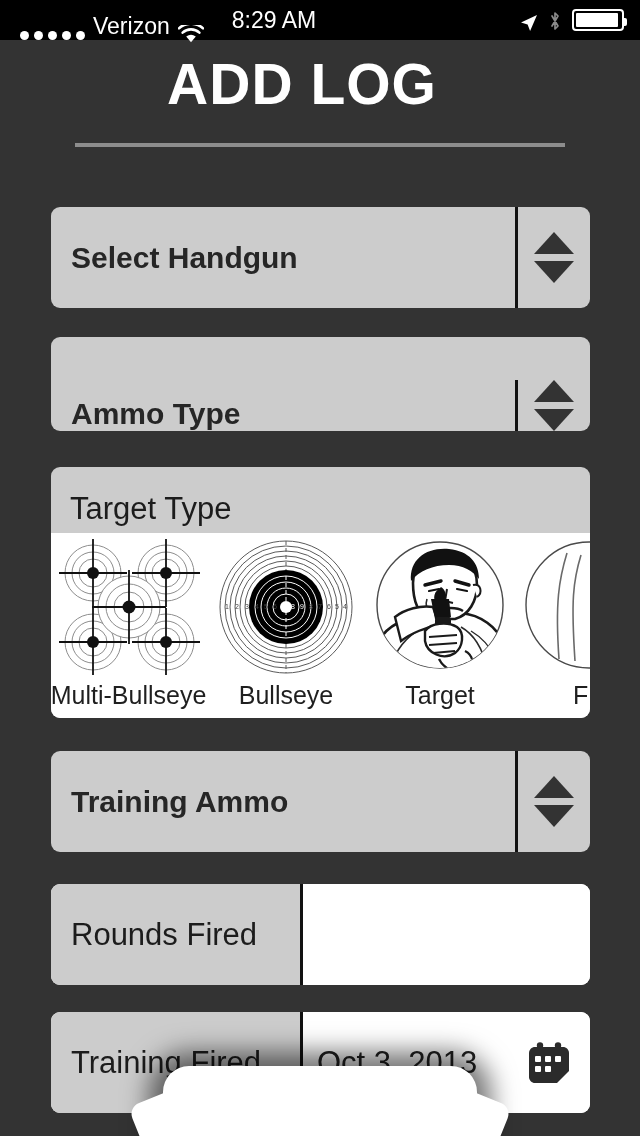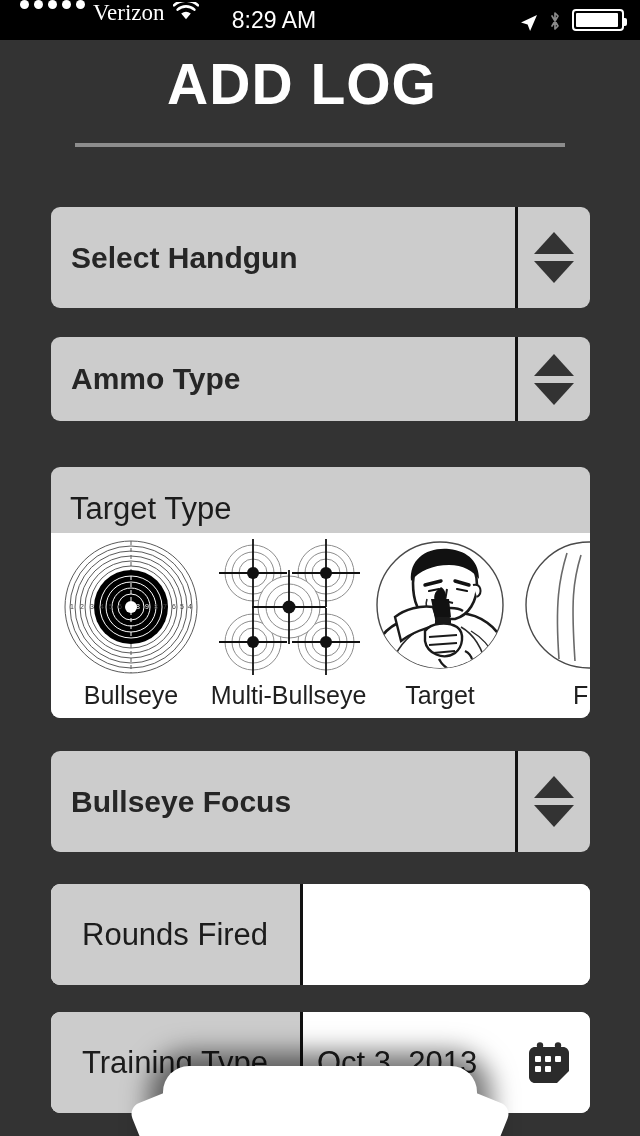--- a/index.html
+++ b/index.html
@@ -27,7 +27,7 @@
   }
   #sb-left {
     position:absolute; left:20px; top:0; height:40px;
-    display:flex; align-items:flex-start; gap:8px;font-family:Liberation Serif, serif;
+    display:flex; align-items:flex-end; gap:8px;
   }
   .sig-dots { display:flex; align-items:center; gap:5px; }
   .sig-dot { width:9px; height:9px; border-radius:50%; background:#ffffff; display:block; }

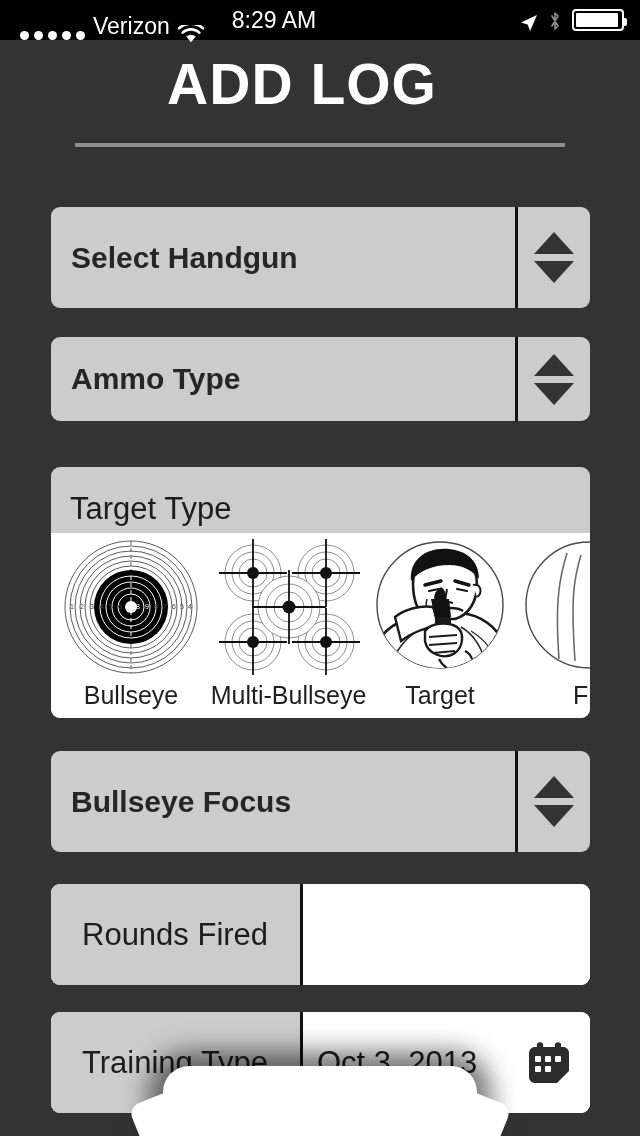--- a/index.html
+++ b/index.html
@@ -114,7 +114,7 @@
   }
 
   #field-handgun { top:207px; height:101px; }
-  #field-ammo    { top:337px; height:84px; }
+  #field-ammo    { top:337px; height:94px;align-items:flex-end; }
   #field-focus   { top:751px; height:101px; }
 
   

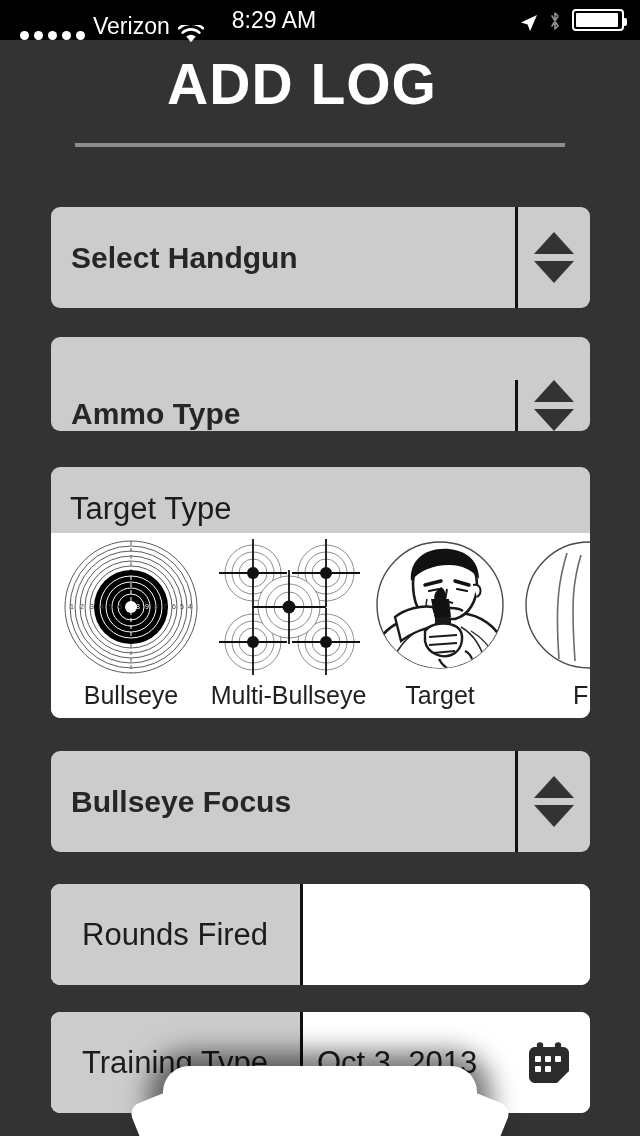--- a/index.html
+++ b/index.html
@@ -282,53 +282,6 @@
   <div id="target-card">
     <div id="target-card-header">Target Type</div>
     <div id="target-gallery">
-
-      <div class="target-item" style="width:160px;">
-        <span class="target-art">
-          <svg width="136" height="136" viewBox="0 0 136 136">
-            <g stroke="#5a5a5a" stroke-width="1" fill="none">
-              <circle cx="68" cy="68" r="66"></circle>
-                <circle cx="68" cy="68" r="61"></circle>
-              <circle cx="68" cy="68" r="56"></circle>
-                <circle cx="68" cy="68" r="51"></circle>
-              <circle cx="68" cy="68" r="46"></circle>
-                <circle cx="68" cy="68" r="41"></circle>
-            </g>
-            <circle cx="68" cy="68" r="37" fill="#000000"></circle>
-            <g stroke="#ffffff" stroke-width="1" fill="none">
-              <circle cx="68" cy="68" r="31"></circle>
-                <circle cx="68" cy="68" r="25"></circle>
-              <circle cx="68" cy="68" r="19"></circle>
-                <circle cx="68" cy="68" r="13"></circle>
-            </g>
-            <circle cx="68" cy="68" r="6" fill="#ffffff"></circle>
-            <line x1="68" y1="2" x2="68" y2="31" stroke="#5a5a5a" stroke-width="1" stroke-dasharray="4 3"></line>
-            <line x1="68" y1="105" x2="68" y2="134" stroke="#5a5a5a" stroke-width="1" stroke-dasharray="4 3"></line>
-            <line x1="68" y1="37" x2="68" y2="99" stroke="#ffffff" stroke-width="1" stroke-dasharray="4 3"></line>
-            <g font-family="'Liberation Sans',sans-serif" font-size="7" fill="#444444" text-anchor="middle">
-              <text x="9" y="70">1</text>
-                <text x="19" y="70">2</text>
-                <text x="29" y="70">3</text>
-              <text x="39" y="70">4</text>
-                <text x="48" y="70">5</text>
-                <text x="57" y="70">6</text>
-            </g>
-            <g font-family="'Liberation Sans',sans-serif" font-size="7" fill="#ffffff" text-anchor="middle">
-              <text x="66" y="70">7</text>
-                <text x="75" y="70">8</text>
-                <text x="84" y="70">9</text>
-            </g>
-            <g font-family="'Liberation Sans',sans-serif" font-size="7" fill="#444444" text-anchor="middle">
-              <text x="93" y="70">8</text>
-                <text x="102" y="70">7</text>
-                <text x="111" y="70">6</text>
-              <text x="119" y="70">5</text>
-                <text x="127" y="70">4</text>
-            </g>
-          </svg>
-        </span>
-        <span class="target-caption">Bullseye</span>
-      </div>
 
       <div class="target-item" style="width:155px;">
         <span class="target-art">
@@ -380,6 +333,53 @@
         <span class="target-caption">Multi-Bullseye</span>
       </div>
 
+      <div class="target-item" style="width:160px;">
+        <span class="target-art">
+          <svg width="136" height="136" viewBox="0 0 136 136">
+            <g stroke="#5a5a5a" stroke-width="1" fill="none">
+              <circle cx="68" cy="68" r="66"></circle>
+                <circle cx="68" cy="68" r="61"></circle>
+              <circle cx="68" cy="68" r="56"></circle>
+                <circle cx="68" cy="68" r="51"></circle>
+              <circle cx="68" cy="68" r="46"></circle>
+                <circle cx="68" cy="68" r="41"></circle>
+            </g>
+            <circle cx="68" cy="68" r="37" fill="#000000"></circle>
+            <g stroke="#ffffff" stroke-width="1" fill="none">
+              <circle cx="68" cy="68" r="31"></circle>
+                <circle cx="68" cy="68" r="25"></circle>
+              <circle cx="68" cy="68" r="19"></circle>
+                <circle cx="68" cy="68" r="13"></circle>
+            </g>
+            <circle cx="68" cy="68" r="6" fill="#ffffff"></circle>
+            <line x1="68" y1="2" x2="68" y2="31" stroke="#5a5a5a" stroke-width="1" stroke-dasharray="4 3"></line>
+            <line x1="68" y1="105" x2="68" y2="134" stroke="#5a5a5a" stroke-width="1" stroke-dasharray="4 3"></line>
+            <line x1="68" y1="37" x2="68" y2="99" stroke="#ffffff" stroke-width="1" stroke-dasharray="4 3"></line>
+            <g font-family="'Liberation Sans',sans-serif" font-size="7" fill="#444444" text-anchor="middle">
+              <text x="9" y="70">1</text>
+                <text x="19" y="70">2</text>
+                <text x="29" y="70">3</text>
+              <text x="39" y="70">4</text>
+                <text x="48" y="70">5</text>
+                <text x="57" y="70">6</text>
+            </g>
+            <g font-family="'Liberation Sans',sans-serif" font-size="7" fill="#ffffff" text-anchor="middle">
+              <text x="66" y="70">7</text>
+                <text x="75" y="70">8</text>
+                <text x="84" y="70">9</text>
+            </g>
+            <g font-family="'Liberation Sans',sans-serif" font-size="7" fill="#444444" text-anchor="middle">
+              <text x="93" y="70">8</text>
+                <text x="102" y="70">7</text>
+                <text x="111" y="70">6</text>
+              <text x="119" y="70">5</text>
+                <text x="127" y="70">4</text>
+            </g>
+          </svg>
+        </span>
+        <span class="target-caption">Bullseye</span>
+      </div>
+
       <div class="target-item" style="width:148px;">
         <span class="target-art">
           <svg width="142" height="136" viewBox="0 0 142 136">

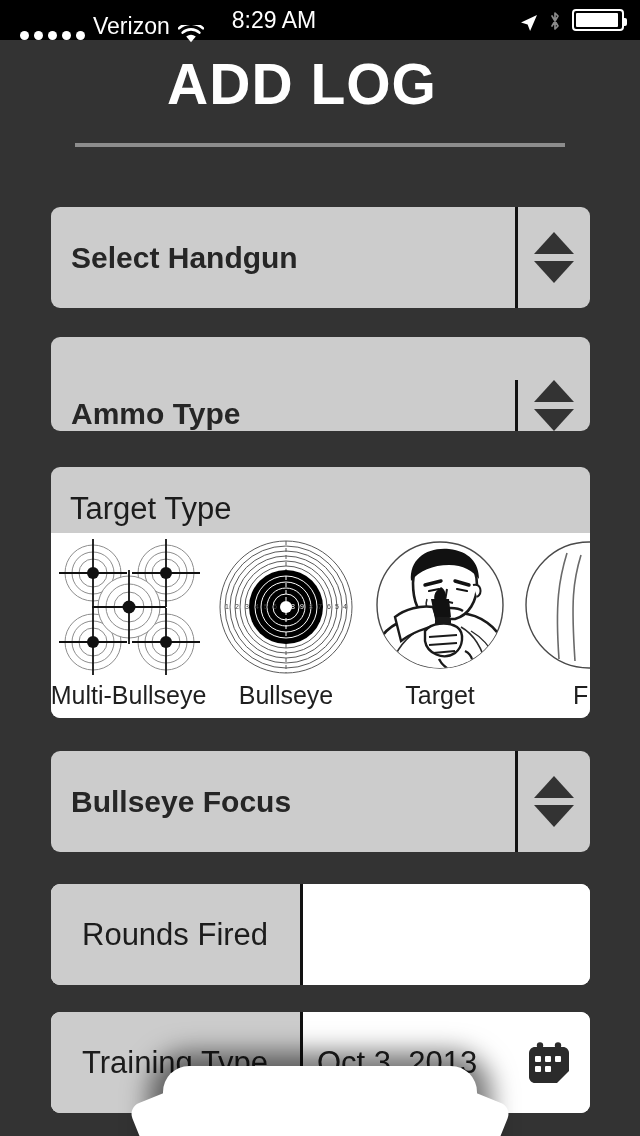--- a/index.html
+++ b/index.html
@@ -448,7 +448,7 @@
   </div>
 
   <div class="field" id="field-focus">
-    <div class="field-label">Bullseye Focus</div>
+    <div class="field-label">Training Ammo</div>
     <div class="stepper">
       <span class="tri-up"></span>
       <span class="tri-down"></span>

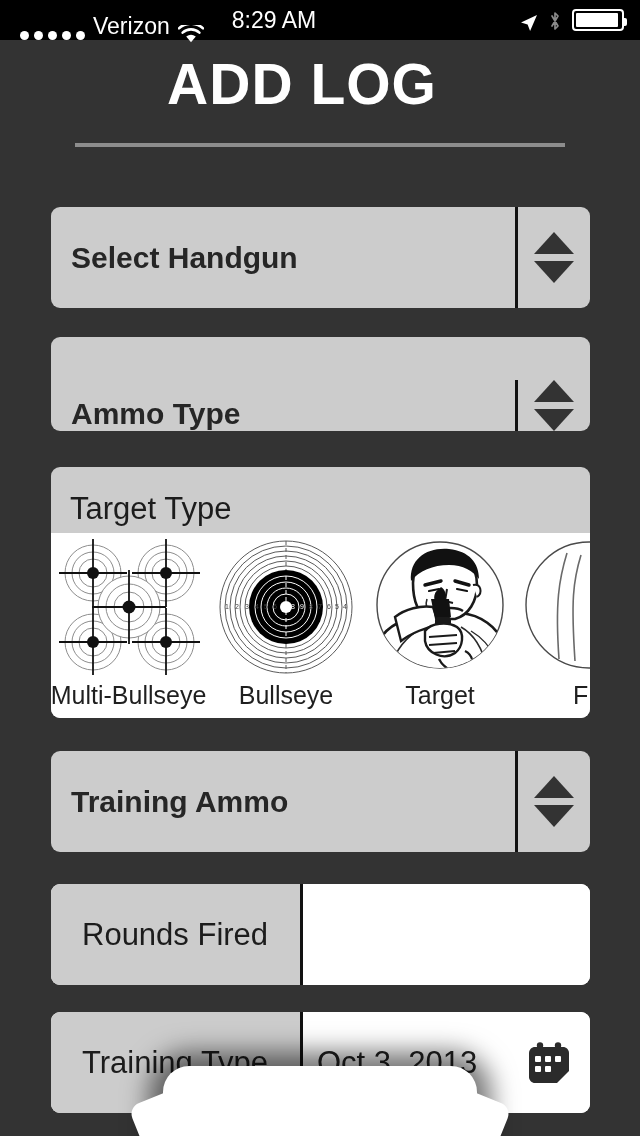--- a/index.html
+++ b/index.html
@@ -169,7 +169,7 @@
     flex:0 0 252px;
     background:#cccccc;
     display:flex; align-items:center;
-    padding-left:31px;
+    padding-left:20px;
     color:#1c1c1c;
     font-size:31px;
     font-weight:400;

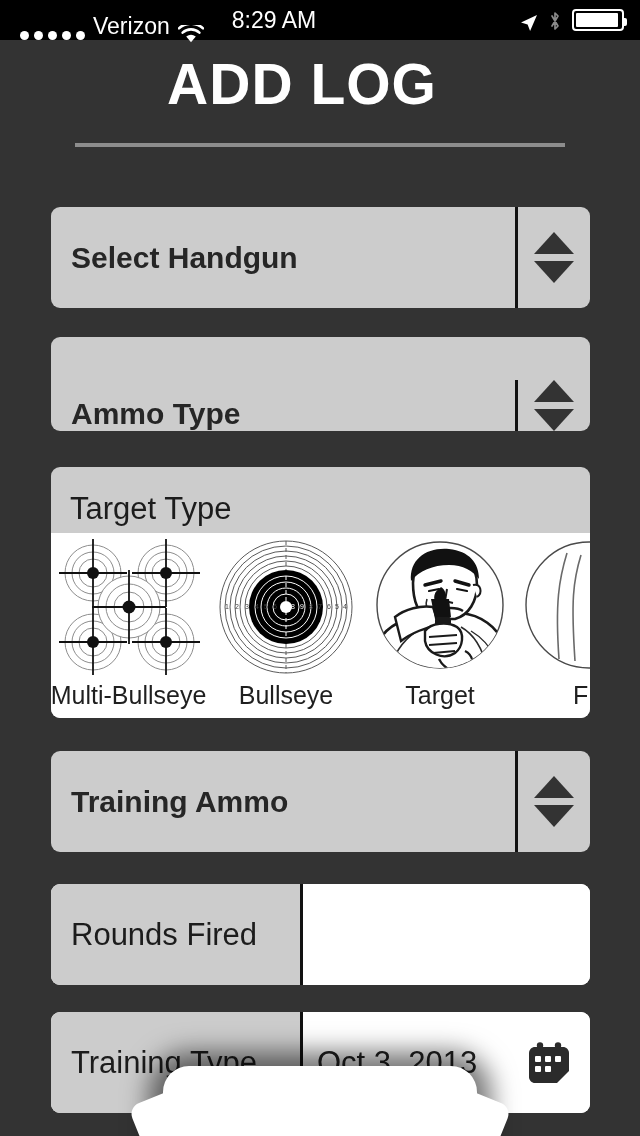--- a/index.html
+++ b/index.html
@@ -461,7 +461,7 @@
   </div>
 
   <div class="row2" id="row-date">
-    <div class="row2-label">Training Type</div>
+    <div class="row2-label">Training Fired</div>
     <div class="row2-value">
       <span>Oct 3, 2013</span>
       <span class="cal-ico">

